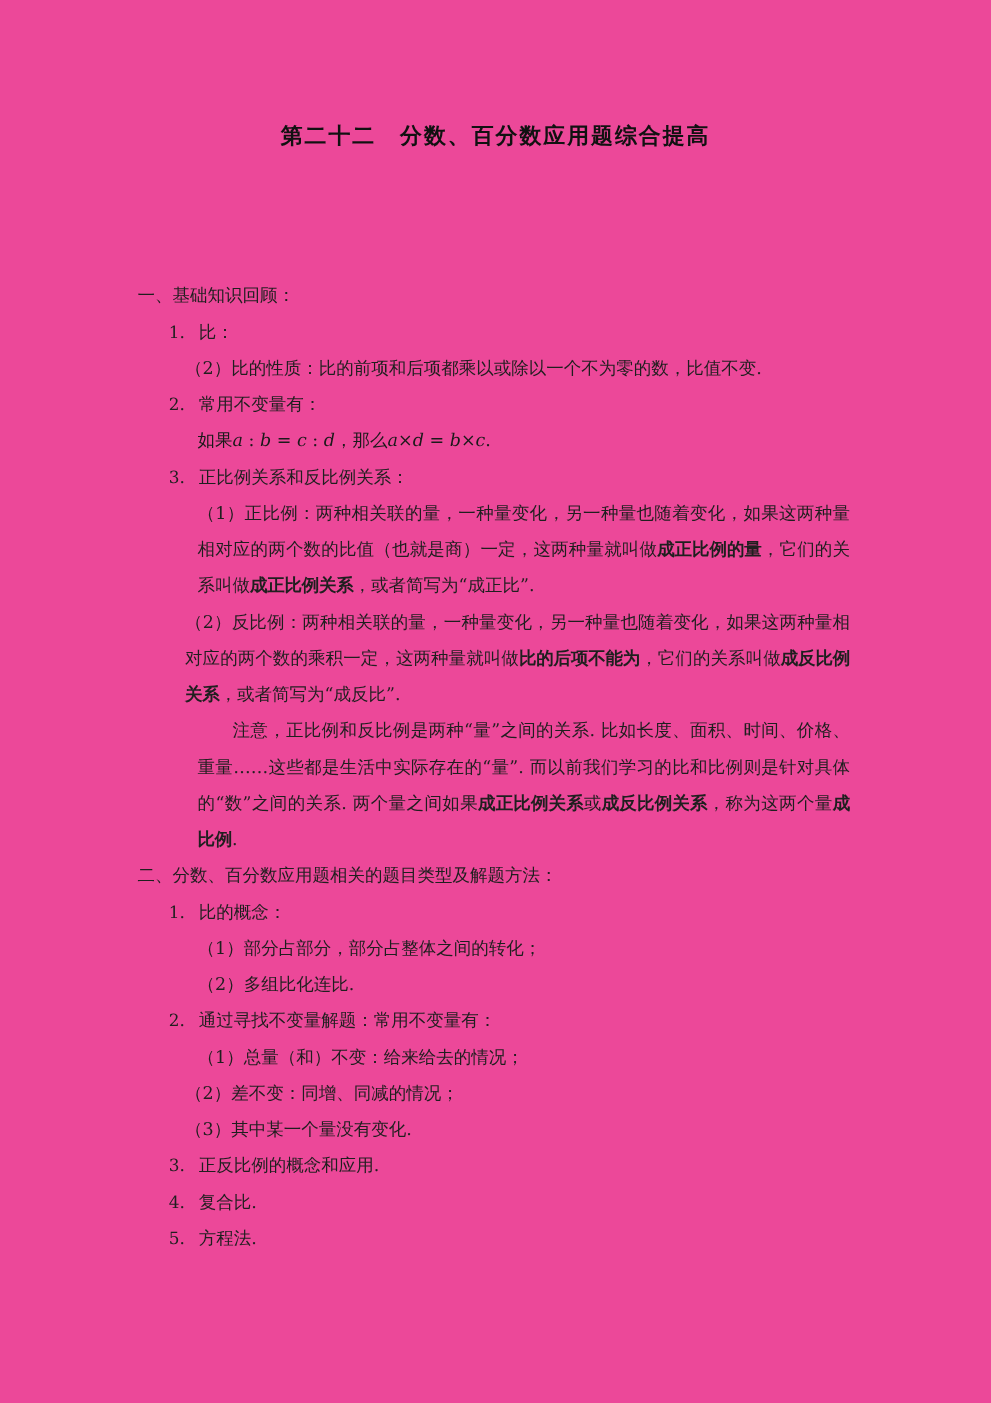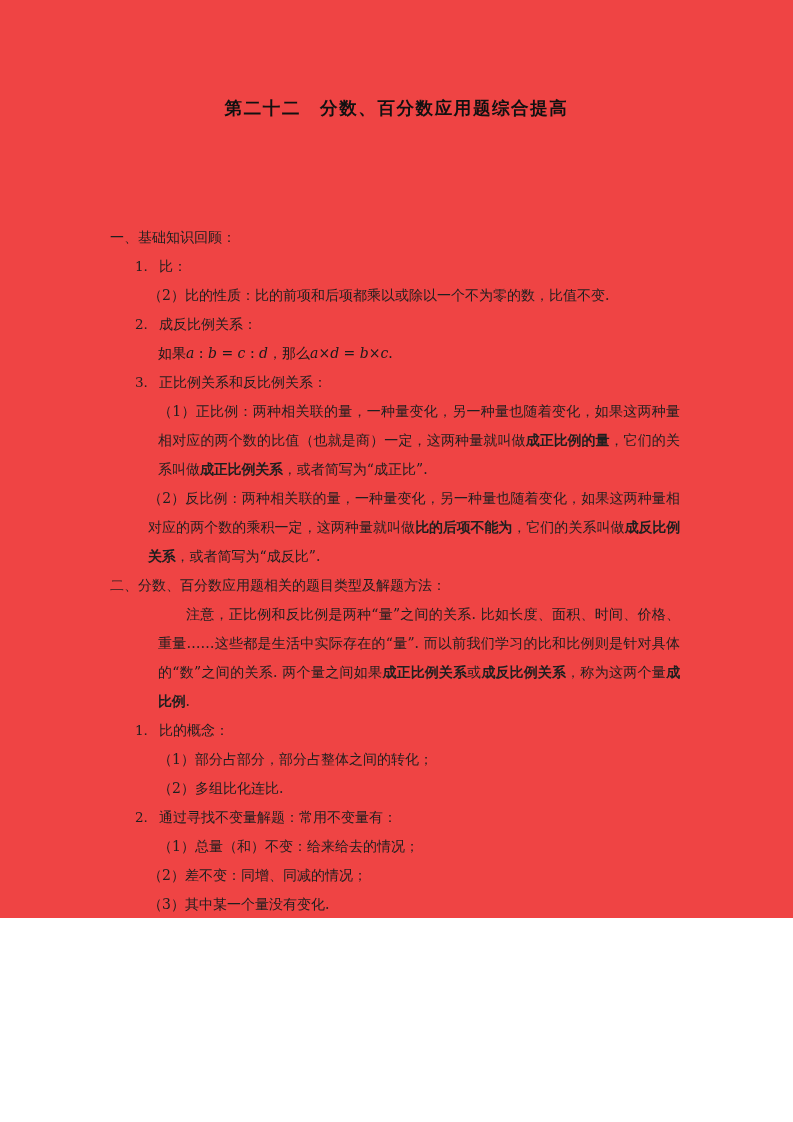--- a/index.html
+++ b/index.html
@@ -10,8 +10,8 @@
   .page {
     position: relative;
     width: 793px;
-    height: 918px;
-    background: #ef4444;
+    height: 1122px;
+    background: #ec4899;
     overflow: hidden;
     font-family: "DejaVu Serif", "Liberation Serif", serif;
     color: #1a1a1a;

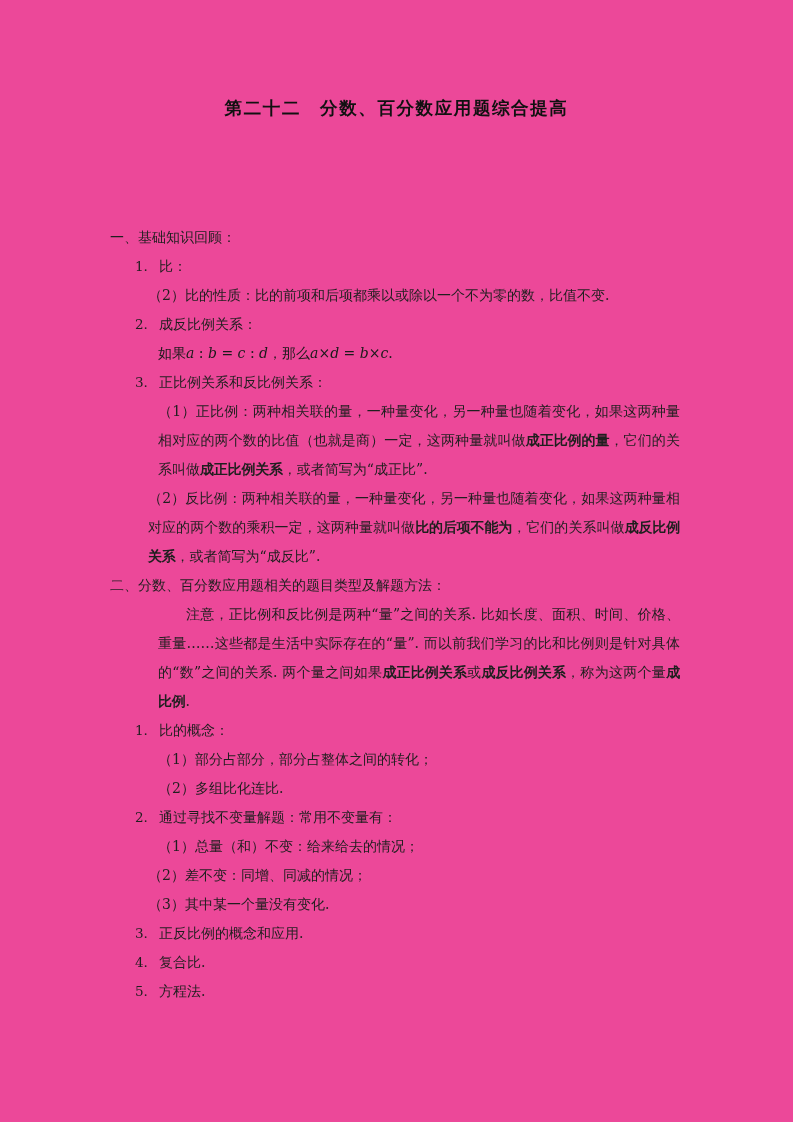--- a/index.html
+++ b/index.html
@@ -98,7 +98,7 @@
     <div class="ln lvl-sub">（2）比的性质：比的前项和后项都乘以或除以一个不为零的数，比值不变.</div>
 
     <div class="ln lvl-num">
-      <span class="num">2.</span><span>成反比例关系：</span>
+      <span class="num">2.</span><span>常用不变量有：</span>
     </div>
 
     <div class="mathline">

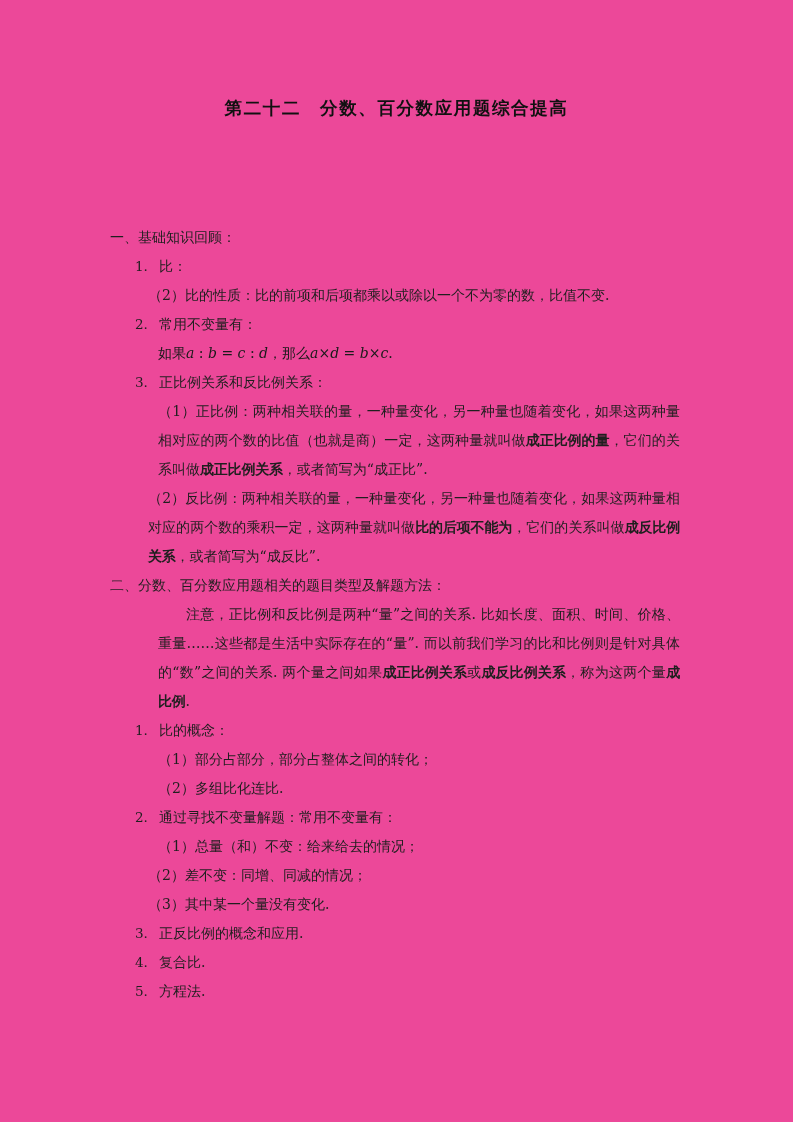--- a/index.html
+++ b/index.html
@@ -117,11 +117,11 @@
       <span>（2）反比例：两种相关联的量，一种量变化，另一种量也随着变化，如果这两种量相对应的两个数的乘积一定，这两种量就叫做</span><span class="b">比的后项不能为</span><span>，它们的关系叫做</span><span class="b">成反比例关系</span><span>，或者简写为“成反比”.</span>
     </div>
 
-    <div class="ln lvl-sec">二、分数、百分数应用题相关的题目类型及解题方法：</div>
-
     <div class="ln para-hang-body first-indent">
       <span>注意，正比例和反比例是两种“量”之间的关系. 比如长度、面积、时间、价格、重量……这些都是生活中实际存在的“量”. 而以前我们学习的比和比例则是针对具体的“数”之间的关系. 两个量之间如果</span><span class="b">成正比例关系</span><span>或</span><span class="b">成反比例关系</span><span>，称为这两个量</span><span class="b">成比例</span><span>.</span>
     </div>
+
+    <div class="ln lvl-sec">二、分数、百分数应用题相关的题目类型及解题方法：</div>
 
     <div class="ln lvl-num">
       <span class="num">1.</span><span>比的概念：</span>

